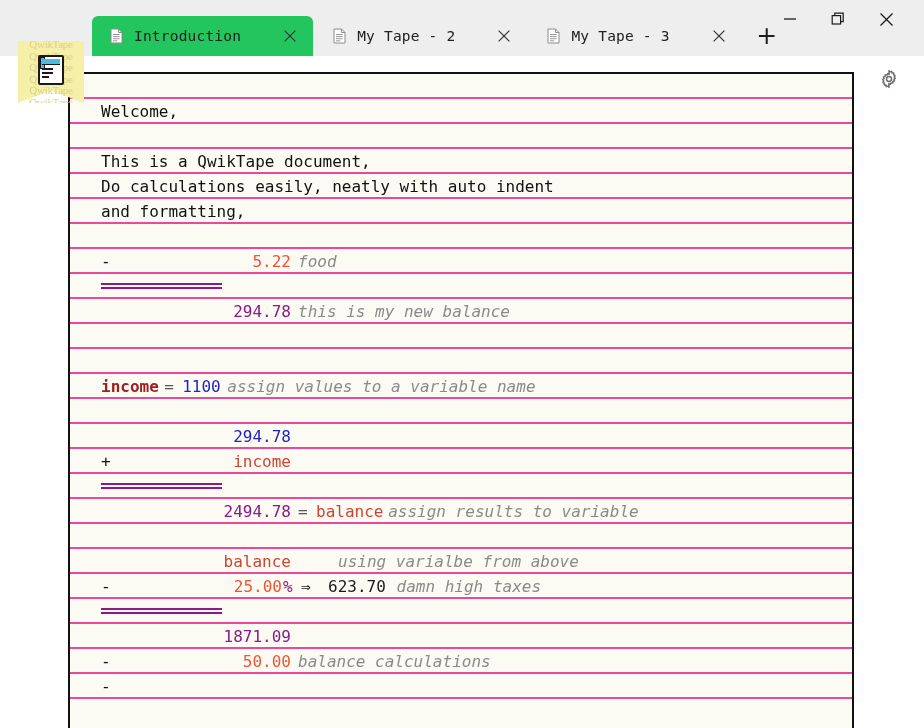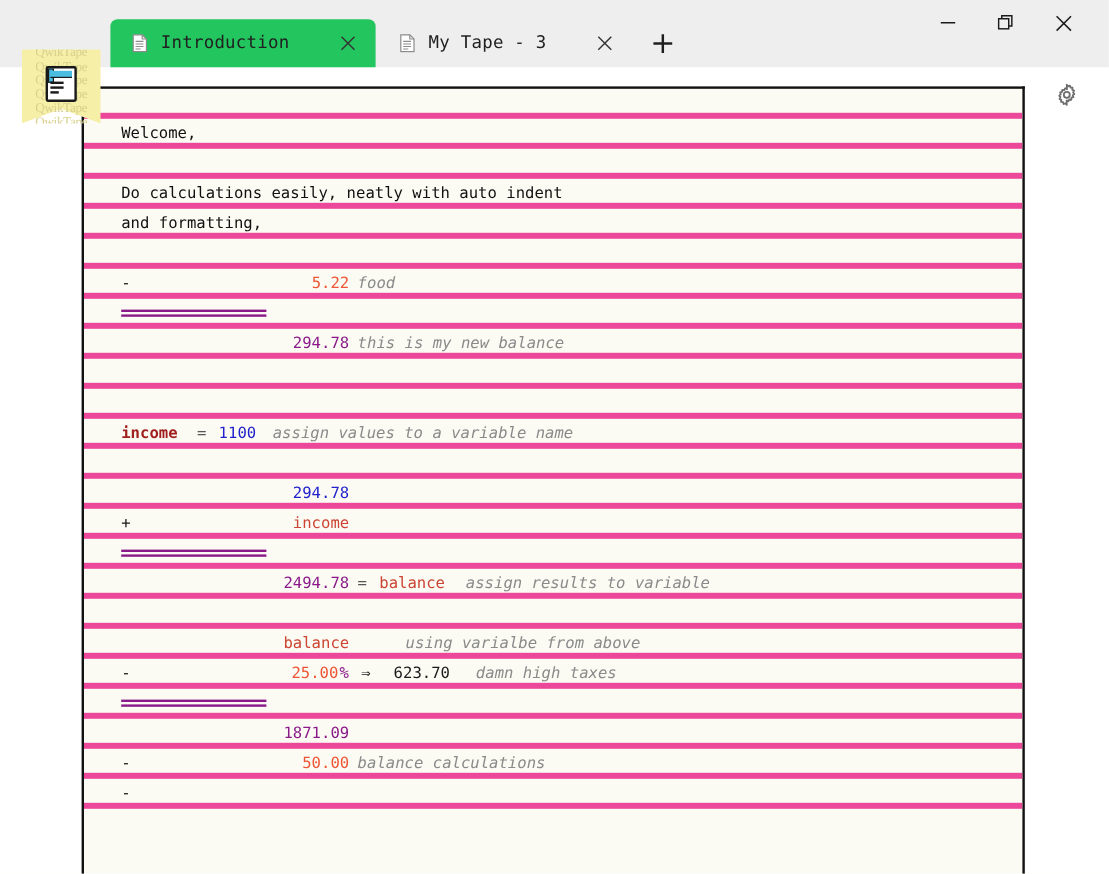--- a/index.html
+++ b/index.html
@@ -246,6 +246,25 @@
             <line x1="3" y1="12.8" x2="7.2" y2="12.8" stroke="#8c8c8c" stroke-width="0.9"></line>
           </svg>
         </span>
+        <span class="tab-label">My Tape - 2</span>
+        <span class="tab-close">
+          <svg width="14" height="14" viewBox="0 0 14 14" aria-hidden="true">
+            <line x1="1.6" y1="1.6" x2="12.4" y2="12.4" stroke="#333" stroke-width="1.2"></line>
+            <line x1="12.4" y1="1.6" x2="1.6" y2="12.4" stroke="#333" stroke-width="1.2"></line>
+          </svg>
+        </span>
+      </div>
+      <div class="tab">
+        <span class="doc-ico">
+          <svg width="13" height="16" viewBox="0 0 13 16" aria-hidden="true">
+            <path d="M1 1h7.5L12 4.5V15H1z" fill="#fff" stroke="#8c8c8c" stroke-width="1"></path>
+            <path d="M8.5 1v3.5H12" fill="none" stroke="#8c8c8c" stroke-width="1"></path>
+            <line x1="3" y1="6.5" x2="9.6" y2="6.5" stroke="#8c8c8c" stroke-width="0.9"></line>
+            <line x1="3" y1="8.6" x2="9.6" y2="8.6" stroke="#8c8c8c" stroke-width="0.9"></line>
+            <line x1="3" y1="10.7" x2="9.6" y2="10.7" stroke="#8c8c8c" stroke-width="0.9"></line>
+            <line x1="3" y1="12.8" x2="7.2" y2="12.8" stroke="#8c8c8c" stroke-width="0.9"></line>
+          </svg>
+        </span>
         <span class="tab-label">My Tape - 3</span>
         <span class="tab-close">
           <svg width="14" height="14" viewBox="0 0 14 14" aria-hidden="true">

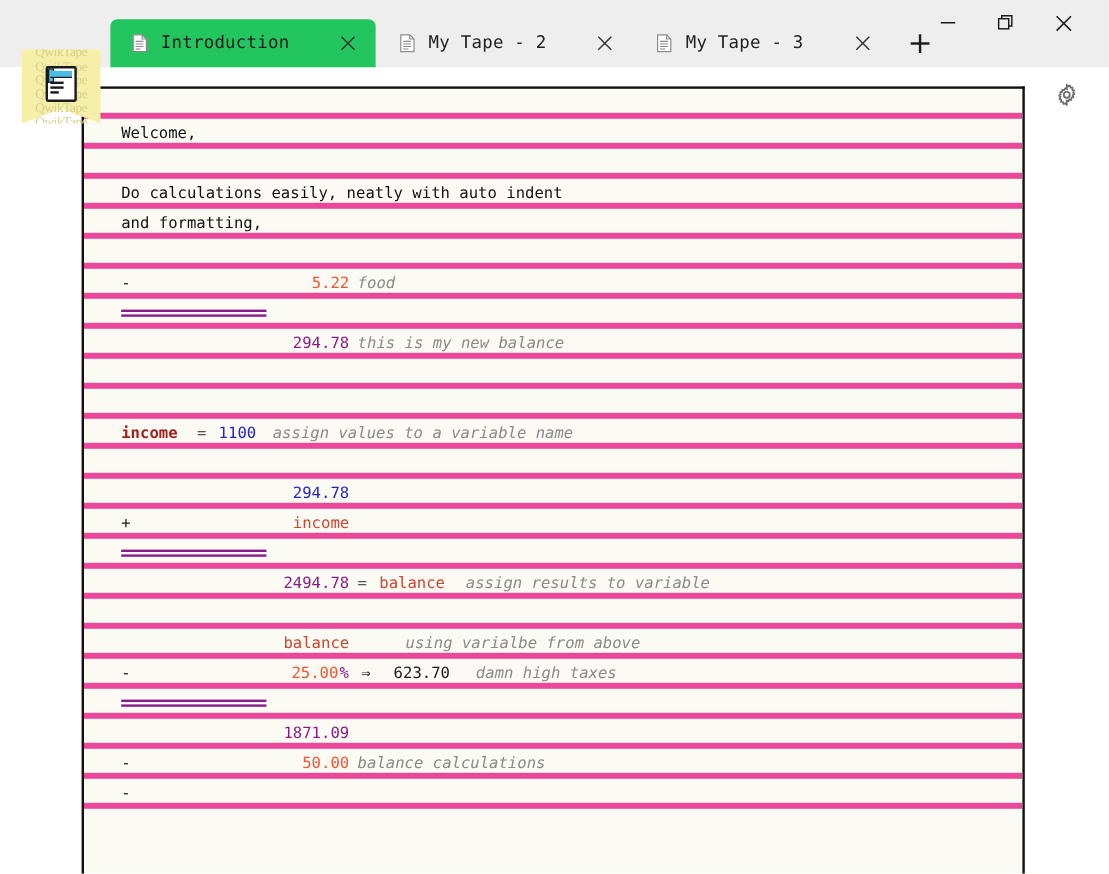--- a/index.html
+++ b/index.html
@@ -153,10 +153,10 @@
   .line {
     position: relative;
     height: 25px;
-    border-bottom: 5px solid #ec4899;
+    border-bottom: 2px solid #ec4899;
     white-space: pre;
     font-family: "DejaVu Sans Mono", "Liberation Mono", monospace;
-    font-size: 13px;
+    font-size: 16px;
     line-height: 25px;
   }
   .line .cell {

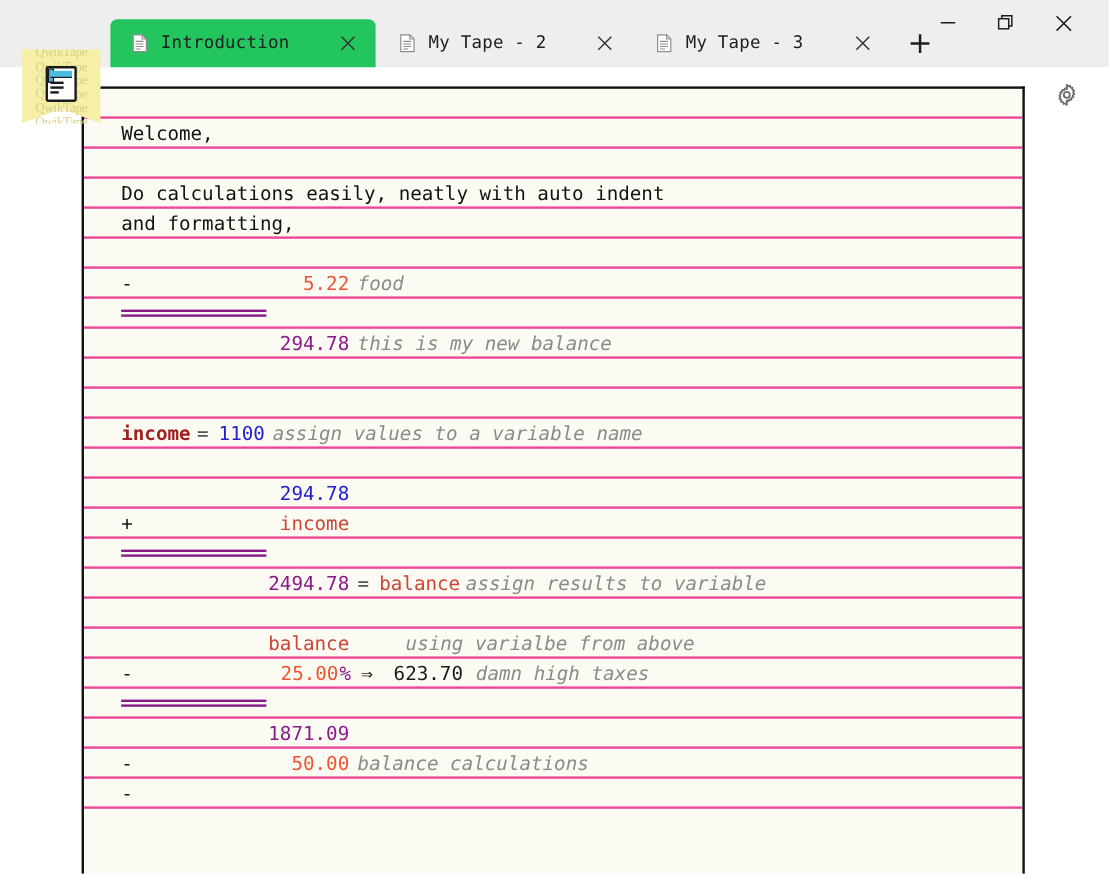--- a/index.html
+++ b/index.html
@@ -308,6 +308,7 @@
     <div class="line"></div>
     <div class="line"><span class="cell c-text t-plain">Welcome,</span></div>
     <div class="line"></div>
+    <div class="line"><span class="cell c-text t-plain">This is a QwikTape document,</span></div>
     <div class="line"><span class="cell c-text t-plain">Do calculations easily, neatly with auto indent</span></div>
     <div class="line"><span class="cell c-text t-plain">and formatting,</span></div>
     <div class="line"></div>

